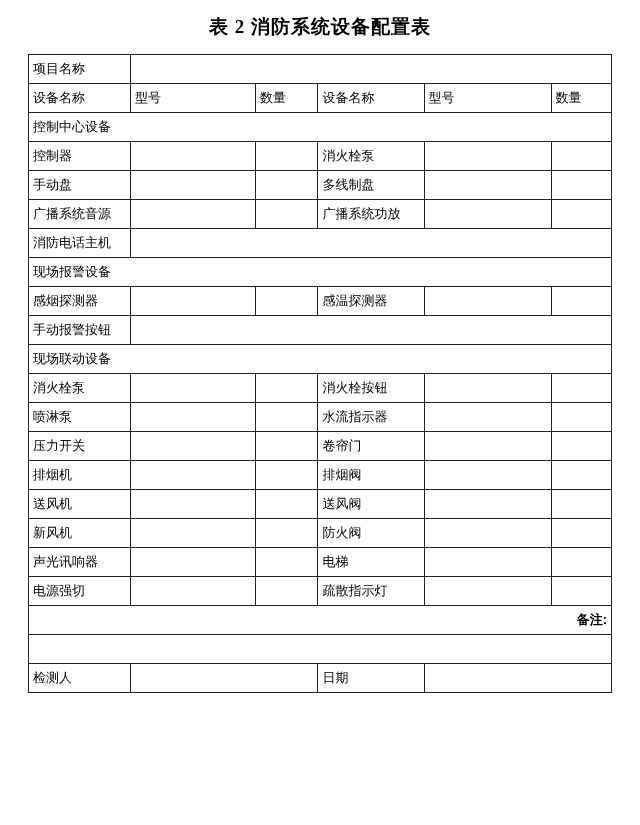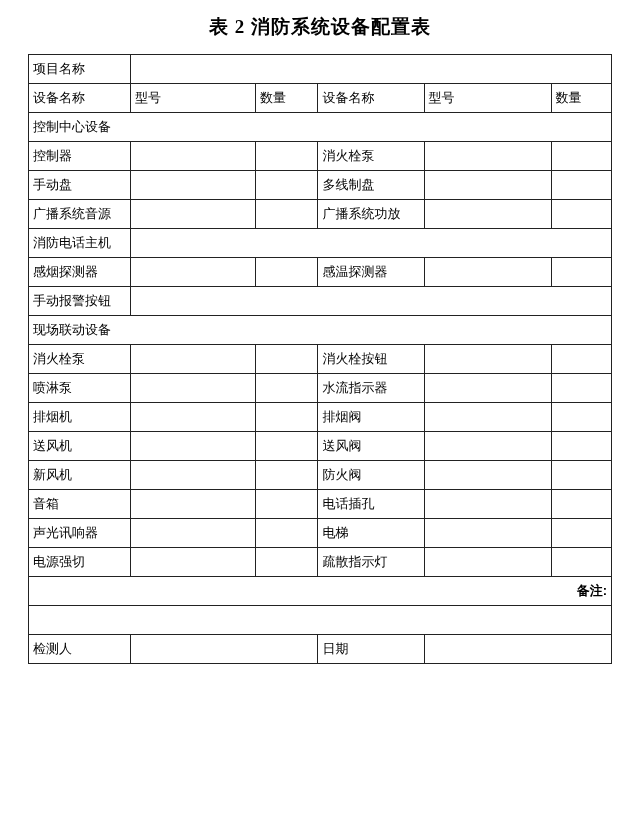--- a/index.html
+++ b/index.html
@@ -139,6 +139,9 @@
       </tr>
 
       <tr>
+        <td class="section-head" colspan="6">现场报警设备</td>
+      </tr>
+      <tr>
         <td class="c-label">感烟探测器</td>
         <td class="blank"></td>
         <td class="blank"></td>

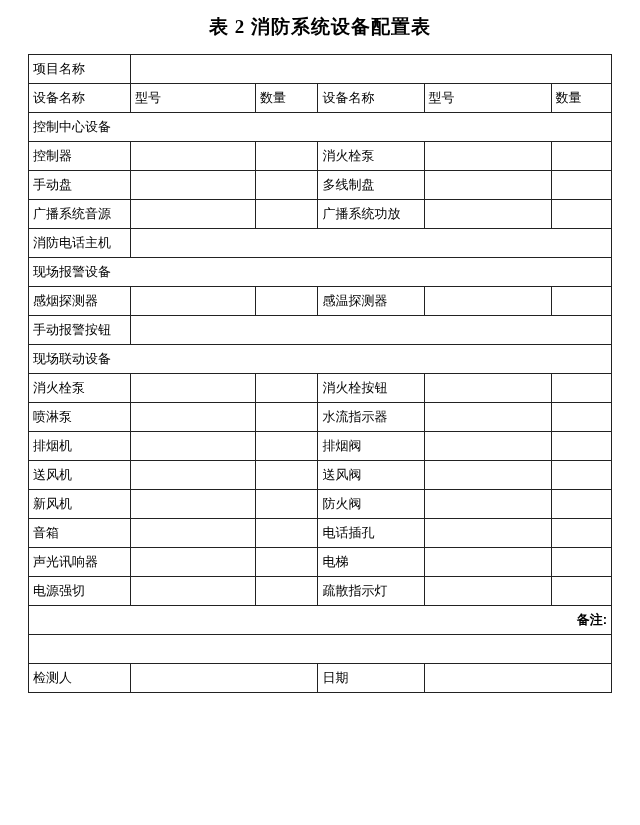--- a/index.html
+++ b/index.html
@@ -174,6 +174,14 @@
         <td class="blank"></td>
       </tr>
       <tr>
+        <td class="c-label">压力开关</td>
+        <td class="blank"></td>
+        <td class="blank"></td>
+        <td class="c-label">卷帘门</td>
+        <td class="blank"></td>
+        <td class="blank"></td>
+      </tr>
+      <tr>
         <td class="c-label">排烟机</td>
         <td class="blank"></td>
         <td class="blank"></td>

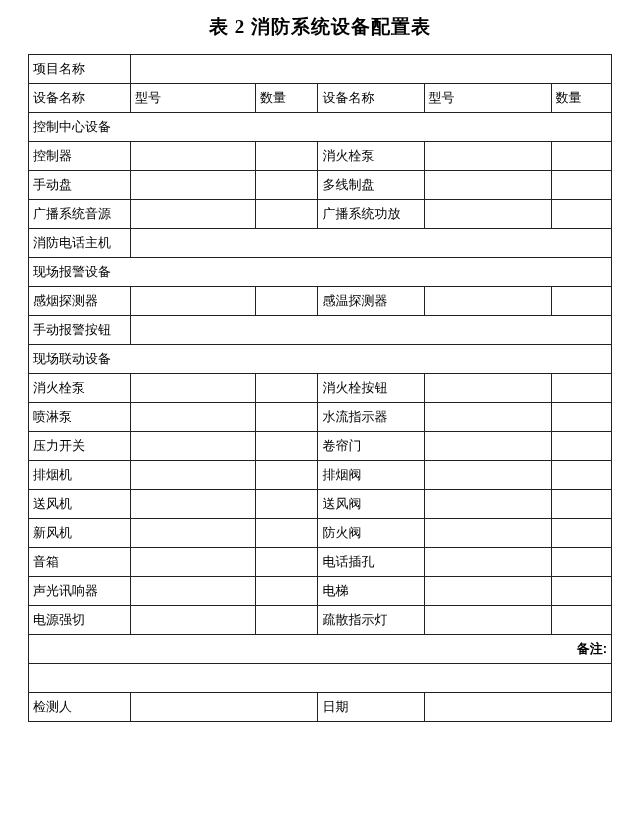--- a/index.html
+++ b/index.html
@@ -206,14 +206,6 @@
         <td class="blank"></td>
       </tr>
       <tr>
-        <td class="c-label">音箱</td>
-        <td class="blank"></td>
-        <td class="blank"></td>
-        <td class="c-label">电话插孔</td>
-        <td class="blank"></td>
-        <td class="blank"></td>
-      </tr>
-      <tr>
         <td class="c-label">声光讯响器</td>
         <td class="blank"></td>
         <td class="blank"></td>

